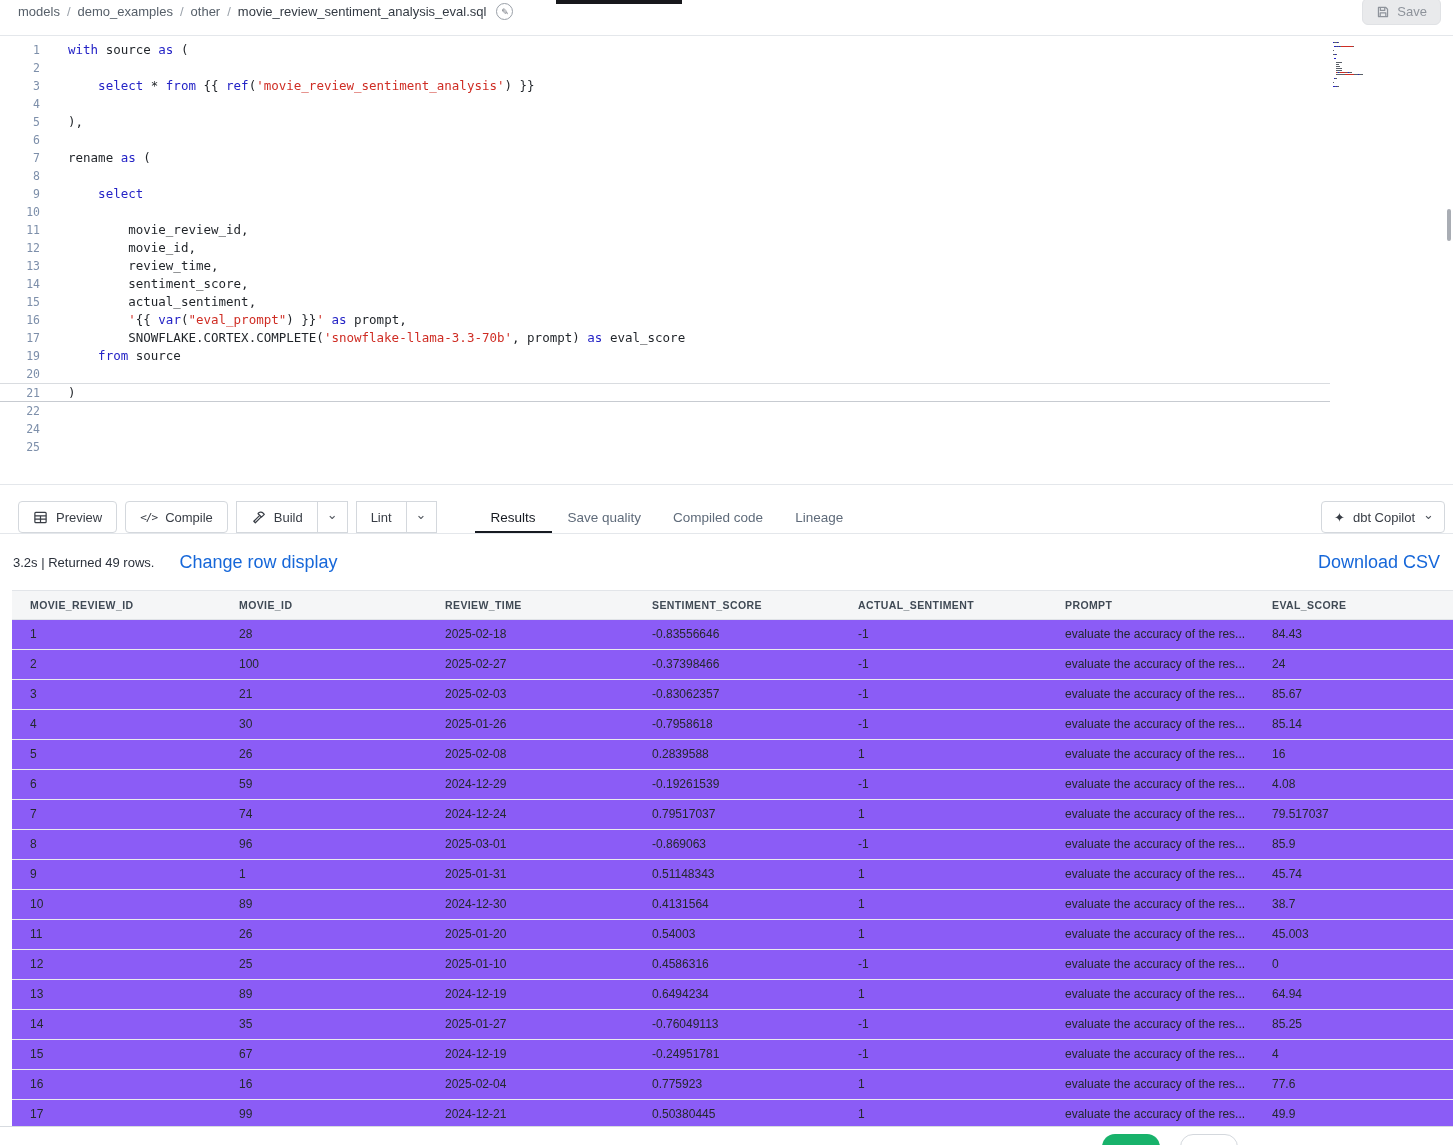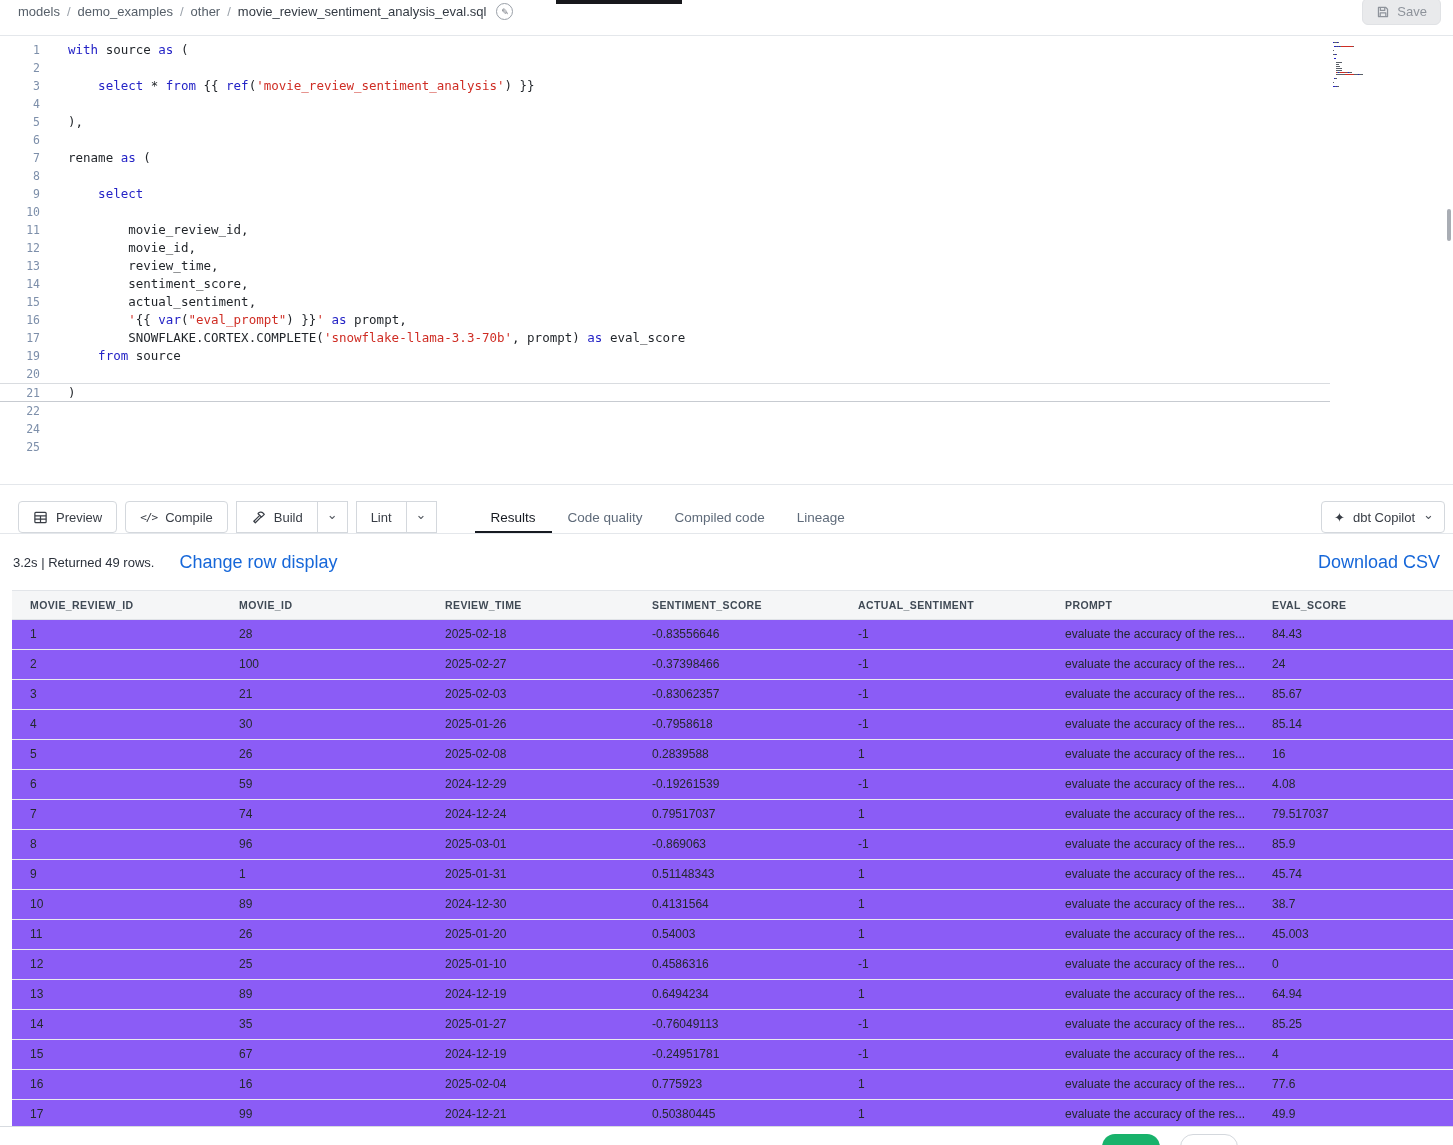--- a/index.html
+++ b/index.html
@@ -255,7 +255,7 @@
     </div>
     <nav class="tabs">
         <button class="tab active">Results</button>
-        <button class="tab">Code quality</button>
+        <button class="tab">Save quality</button>
         <button class="tab">Compiled code</button>
         <button class="tab">Lineage</button>
       </nav>

